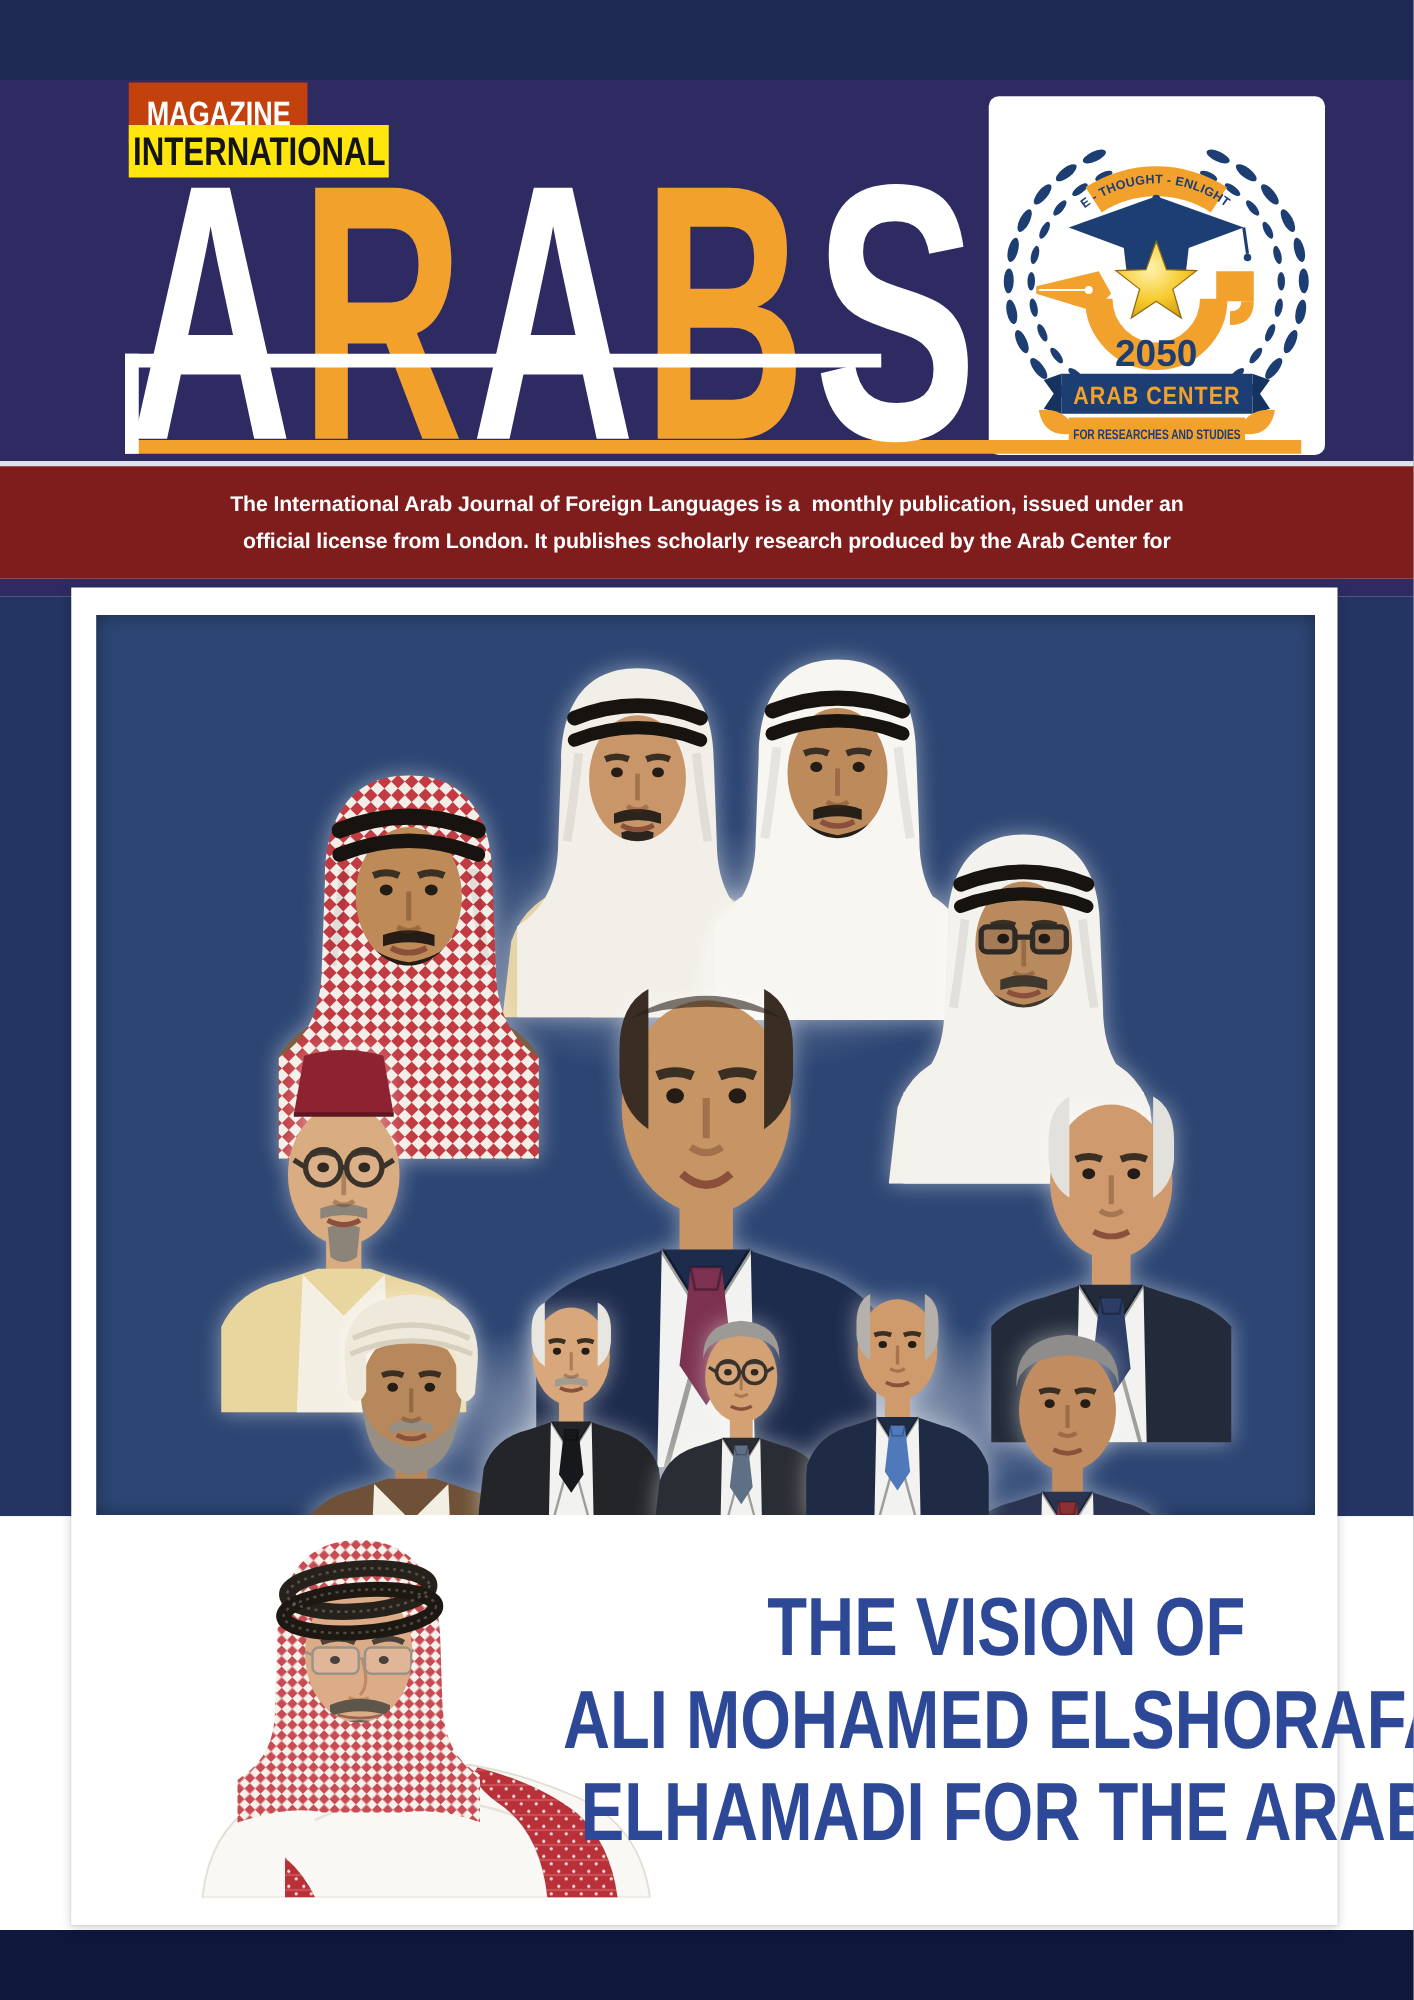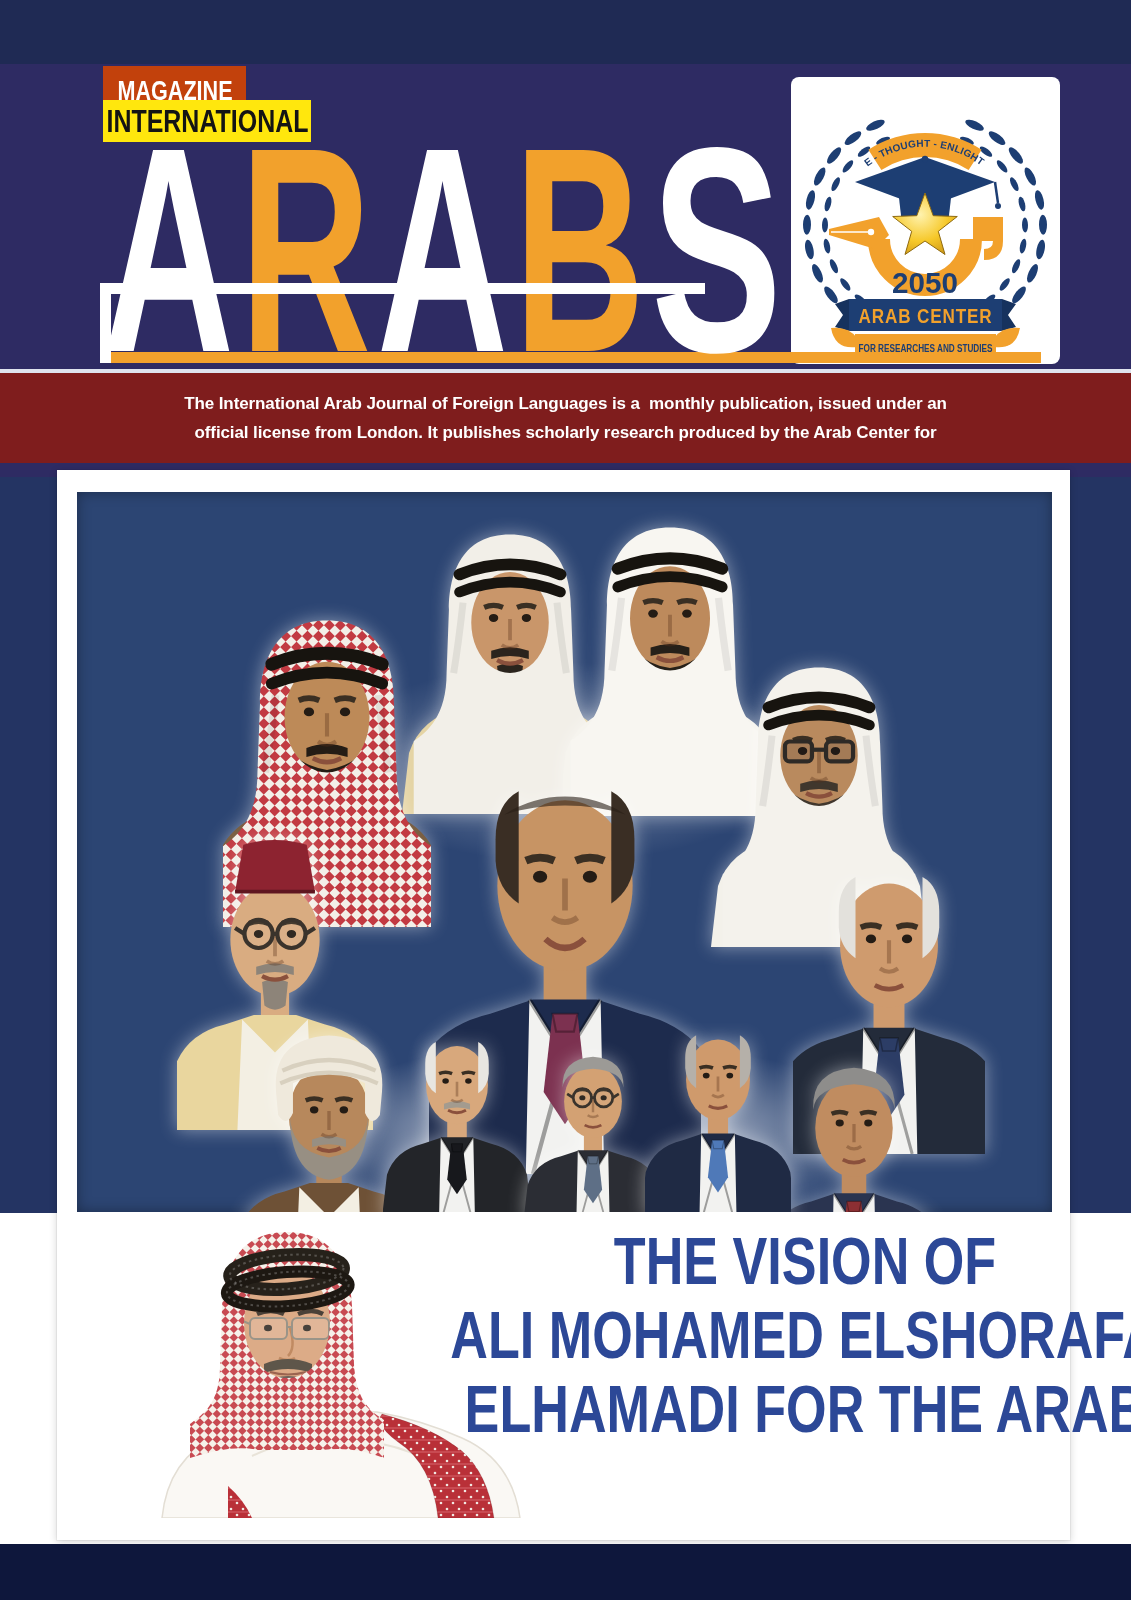--- a/index.html
+++ b/index.html
@@ -37,7 +37,7 @@
   .leader{position:absolute;filter:drop-shadow(0 0 9px rgba(255,255,255,.45));}
   .glow{position:absolute;border-radius:50%;pointer-events:none;}
   
-  .headline{left:545px;top:1224px;width:520px;z-index:8;
+  .headline{left:545px;top:1264px;width:520px;z-index:8;
             display:flex;flex-direction:column;align-items:center;}
   .headline-line{height:74px;display:flex;align-items:center;justify-content:center;overflow:visible;}
   .headline-line span{font-weight:bold;font-size:66px;white-space:nowrap;

